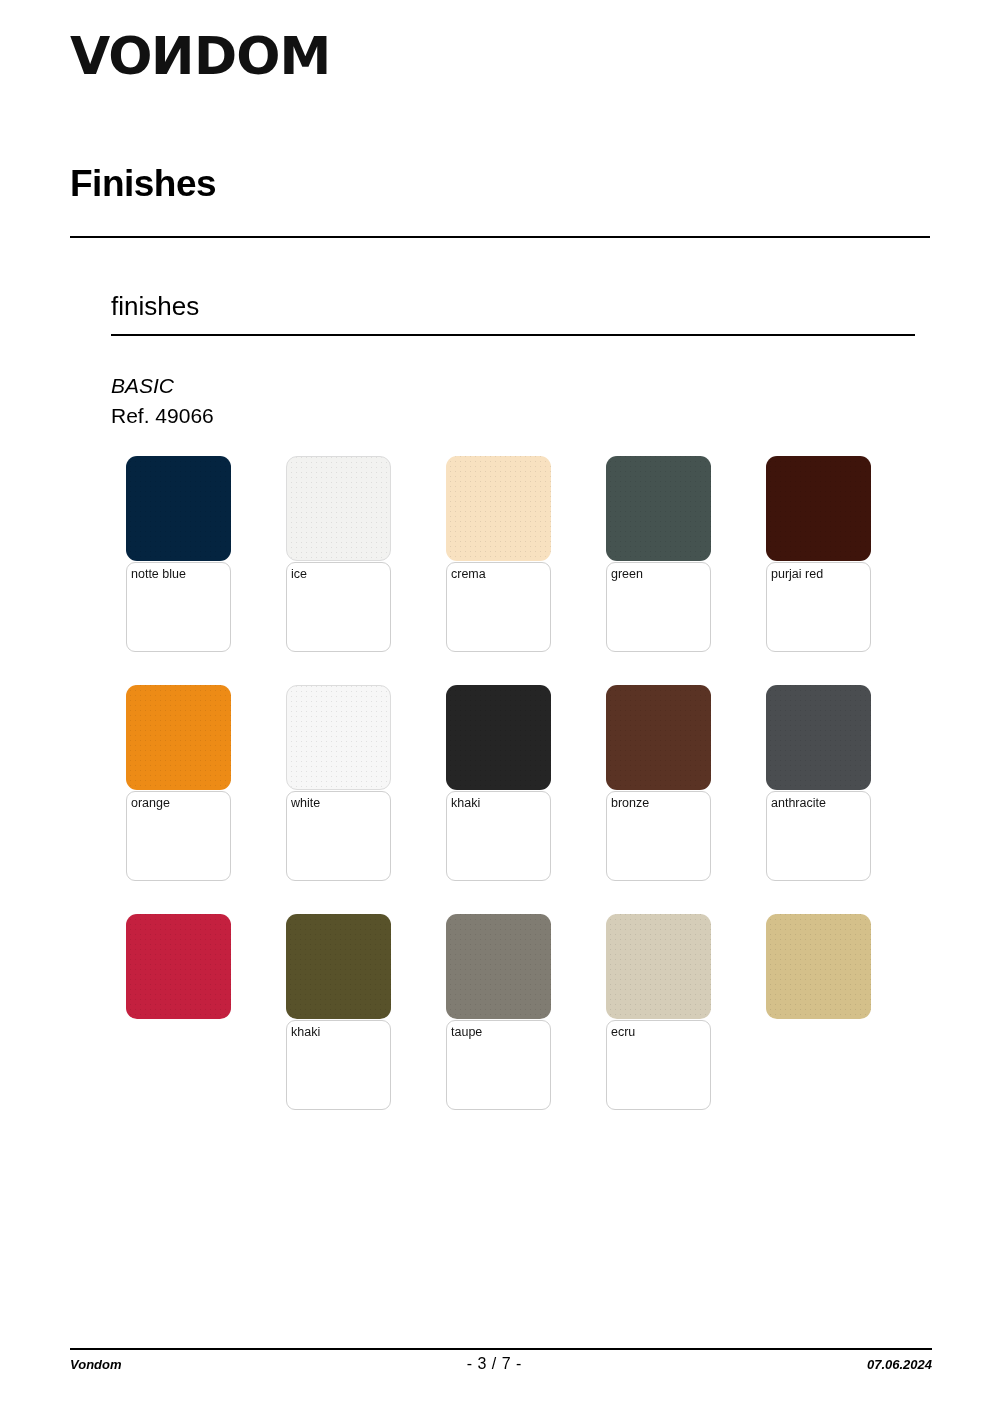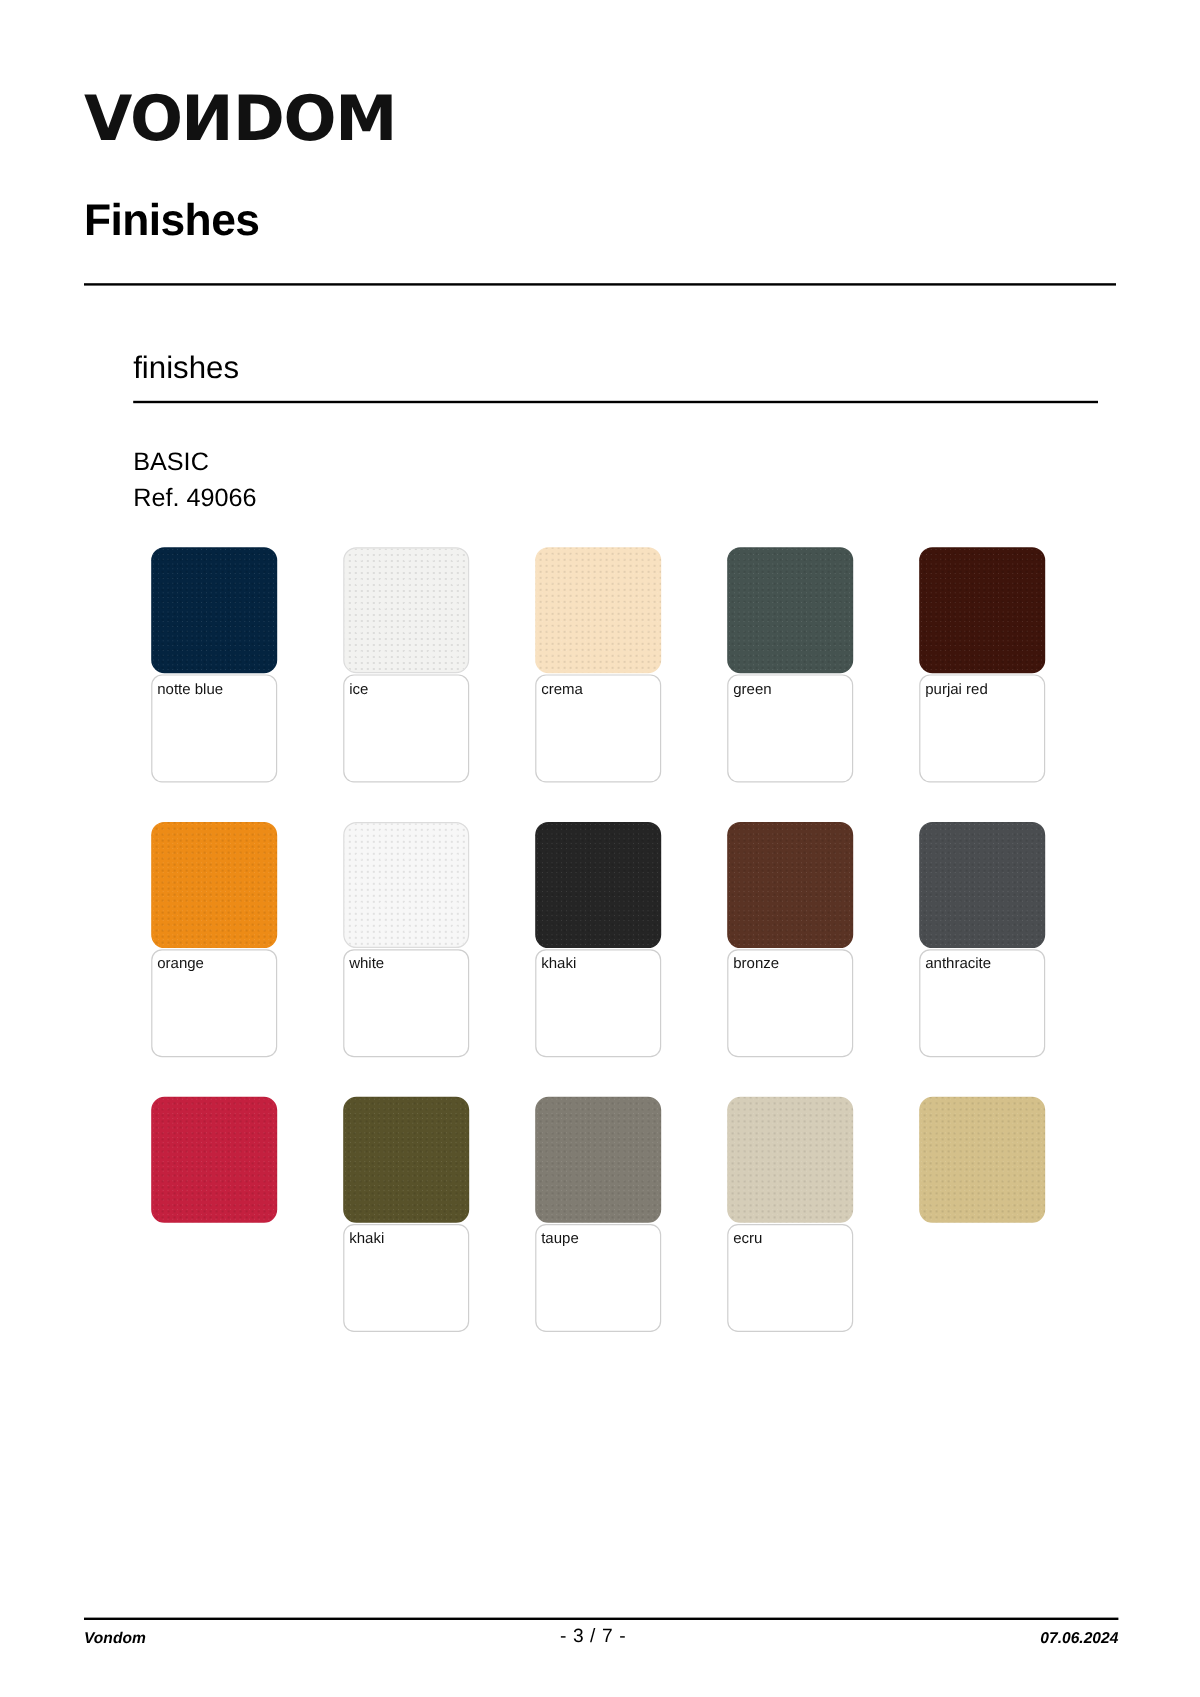--- a/index.html
+++ b/index.html
@@ -26,7 +26,6 @@
     position: absolute;
     left: 70px;
     top: 30px;
-    margin-top: 44px;
   }
   .logo-text {
     font-family: "DejaVu Sans", sans-serif;

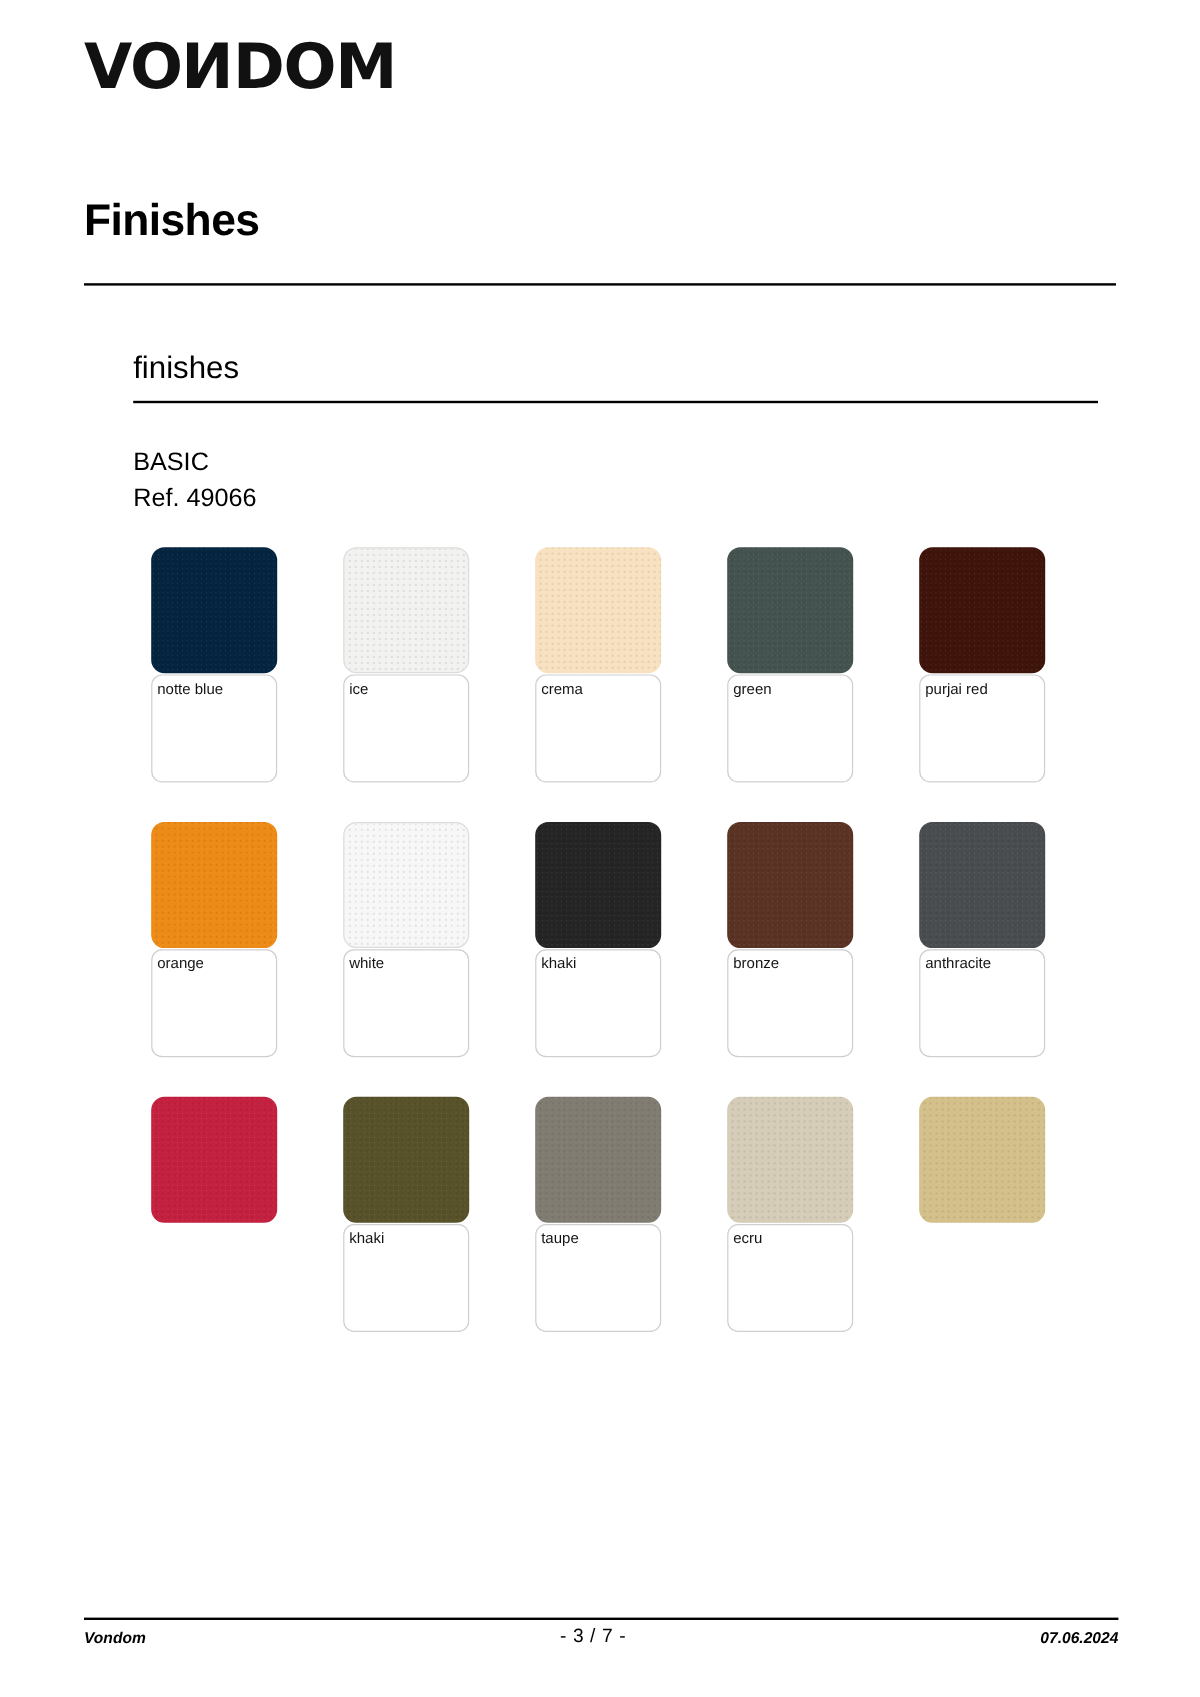--- a/index.html
+++ b/index.html
@@ -86,6 +86,7 @@
     font-size: 21px;
     font-weight: 400;
     color: #000000;
+    font-style: italic;
   }
   .family-ref {
     position: absolute;

